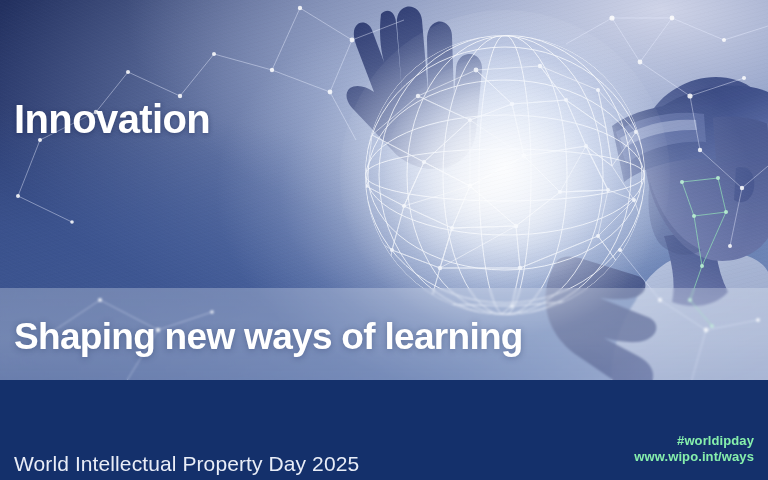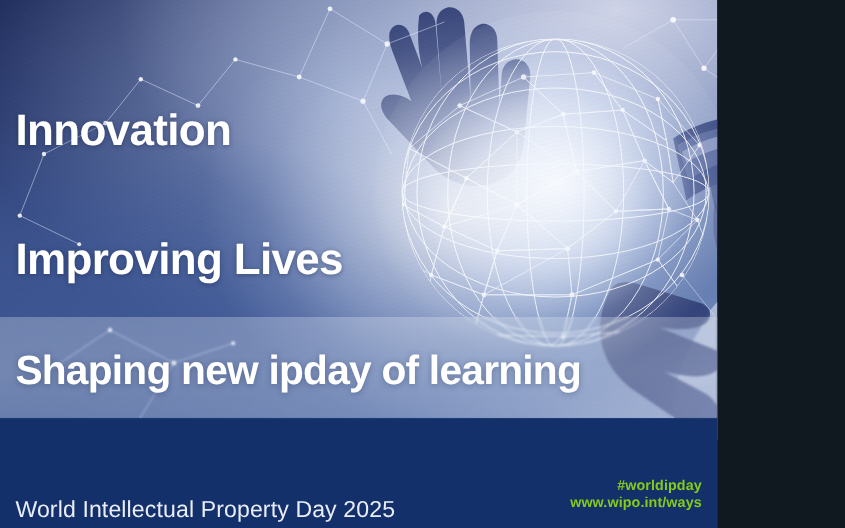--- a/index.html
+++ b/index.html
@@ -6,7 +6,7 @@
   *{box-sizing:border-box;}
   #poster{
     position:relative;
-    width:652px;height:480px;
+    width:768px;height:480px;
     overflow:hidden;
     font-family:"Liberation Sans","DejaVu Sans",sans-serif;
     background:#3b5189;

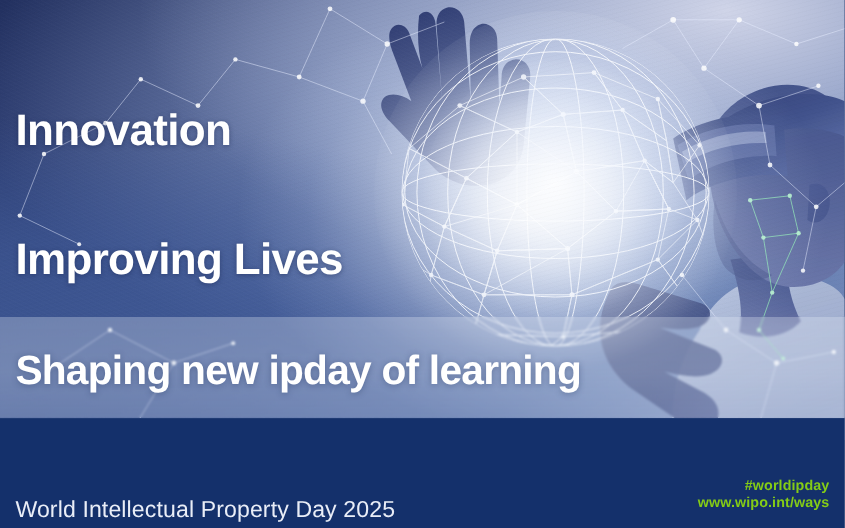--- a/index.html
+++ b/index.html
@@ -332,7 +332,6 @@
 
   <div class="headline">
     <span>Innovation</span>
-    <span>Improving Lives</span>
   </div>
 
   <div class="subhead">Shaping new ipday of learning</div>

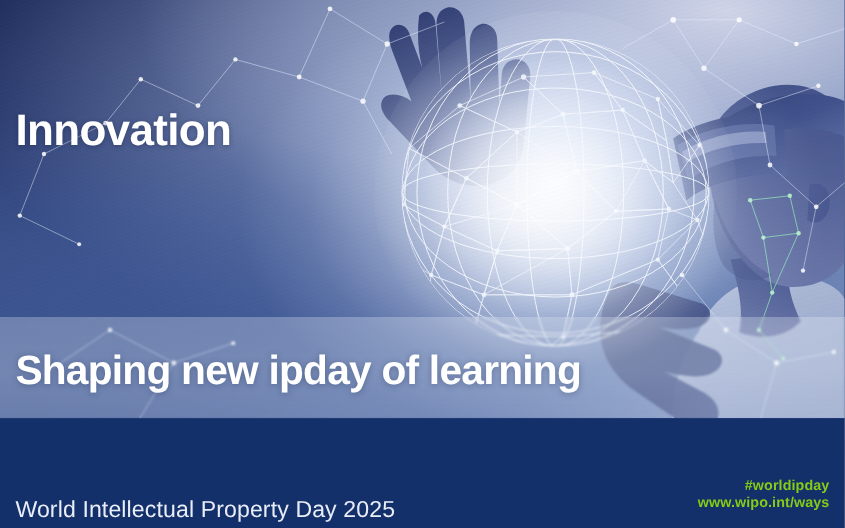--- a/index.html
+++ b/index.html
@@ -334,7 +334,7 @@
     <span>Innovation</span>
   </div>
 
-  <div class="subhead">Shaping new ipday of learning</div>
+  <div class="subhead">Shaping new ways of learning</div>
 
   <div class="footer">
     <div class="footer-left">

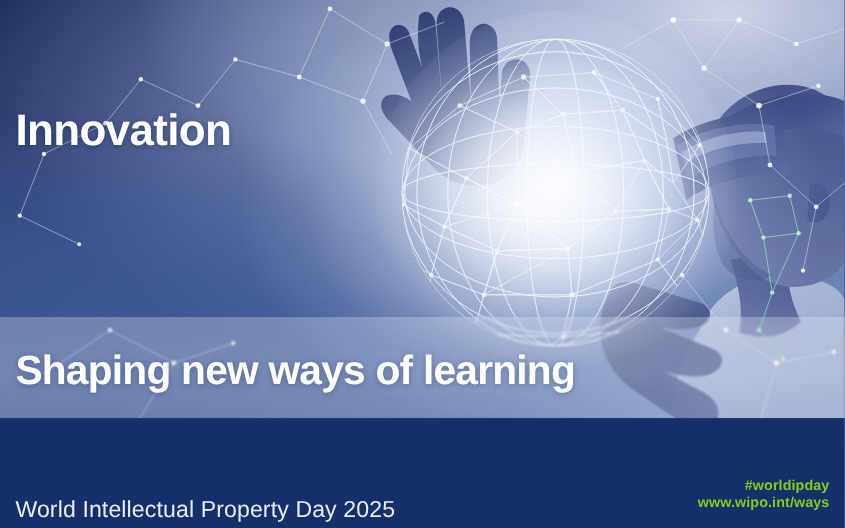--- a/index.html
+++ b/index.html
@@ -91,7 +91,7 @@
   .footer-right{
     position:absolute;right:14px;bottom:15px;
     text-align:right;
-    color:#84cc16;
+    color:#86efac;
     font-size:13px;line-height:16px;
     font-weight:bold;
     letter-spacing:.1px;

